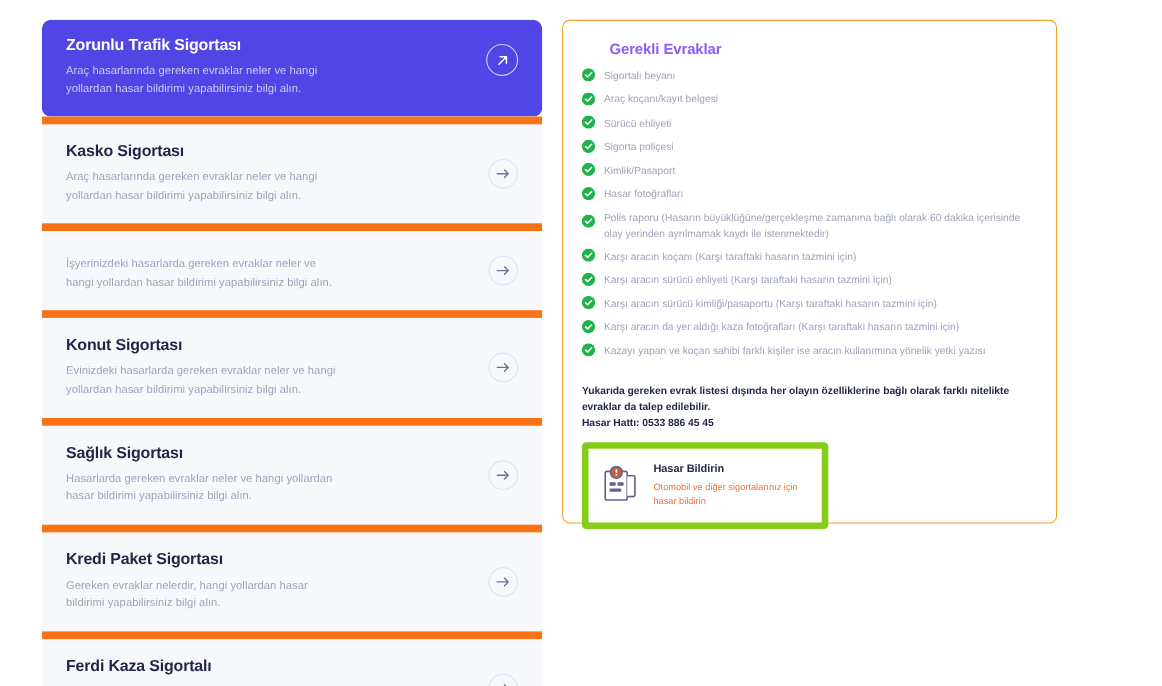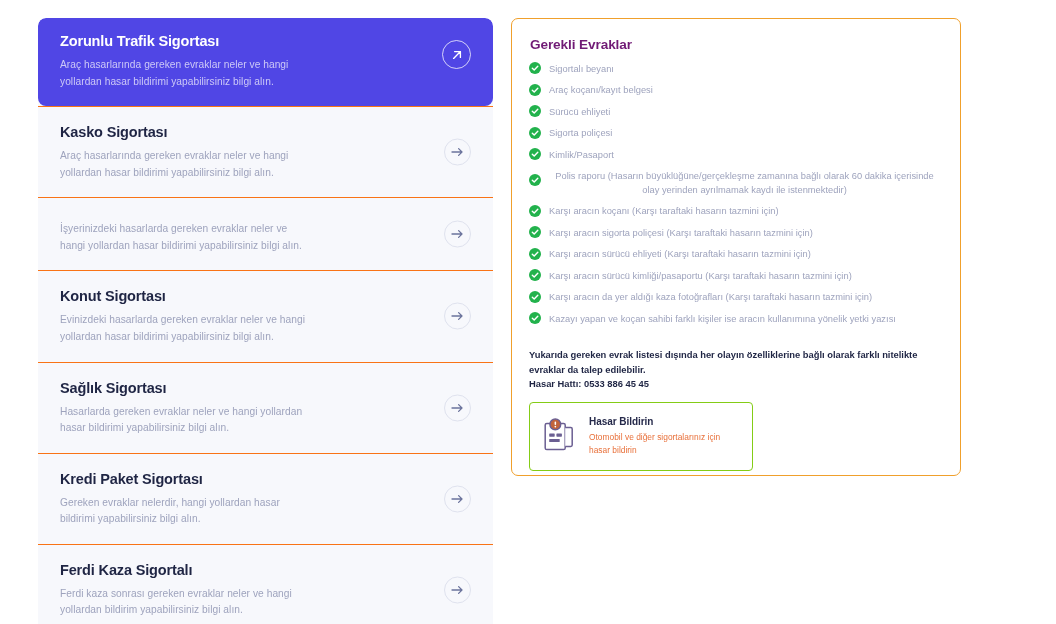--- a/index.html
+++ b/index.html
@@ -106,10 +106,11 @@
   .docs-title {
     font-size: 13.6px;
     font-weight: 700;
-    color: #701a75;
+    color: #8b5cf6;
     letter-spacing: -0.1px;
     margin-bottom: 9px;
     padding-left: 1px;
+    margin-left: 24px;
   }
 
   .docs-list { list-style: none; }

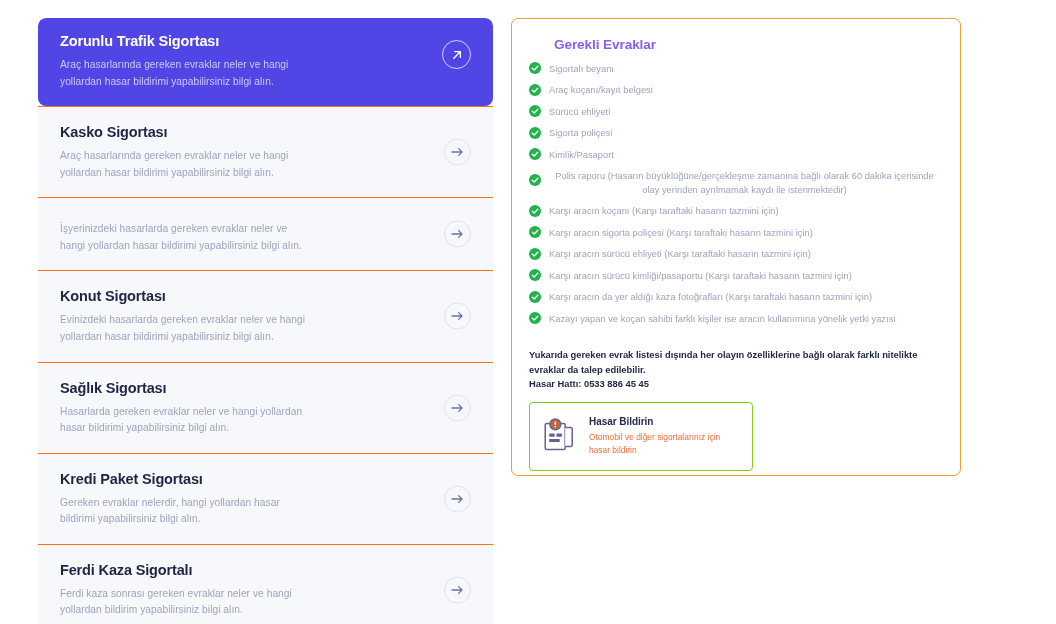--- a/index.html
+++ b/index.html
@@ -120,7 +120,6 @@
     align-items: flex-start;
     margin-bottom: 6.5px;
     min-height: 15px;
-    text-align: center;
   }
 
   .doc-check {

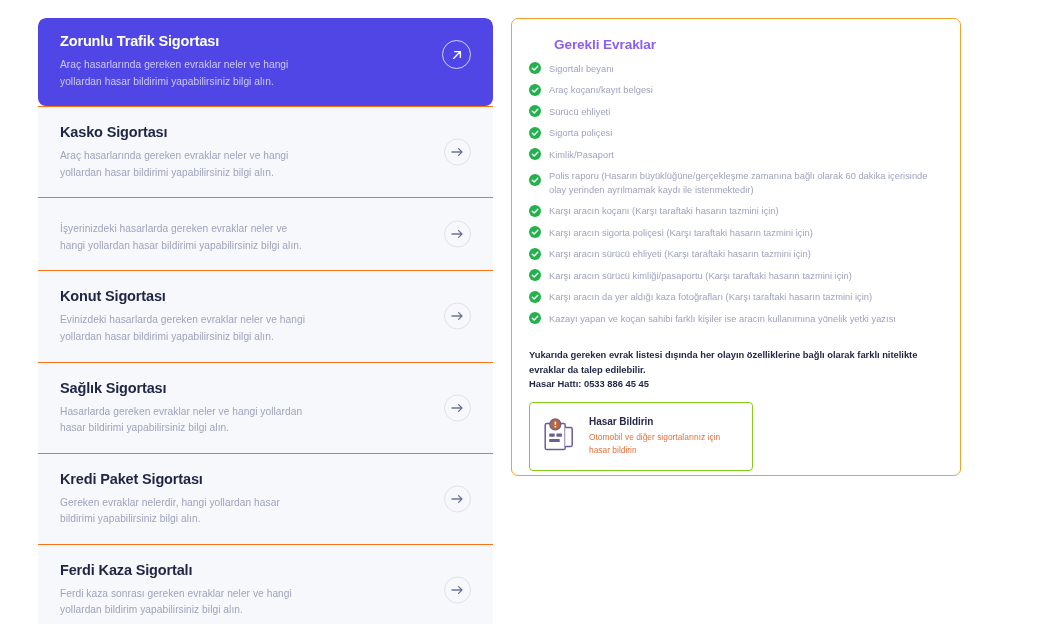--- a/index.html
+++ b/index.html
@@ -34,7 +34,7 @@
   .acc-item {
     position: relative;
     padding: 16px 64px 16px 22px;
-    border-top: 1px solid #f97316;
+    border-top: 7px solid #f97316;
     background: #f7f8fc;
   }
   .acc-item:first-child { border-top: none; }

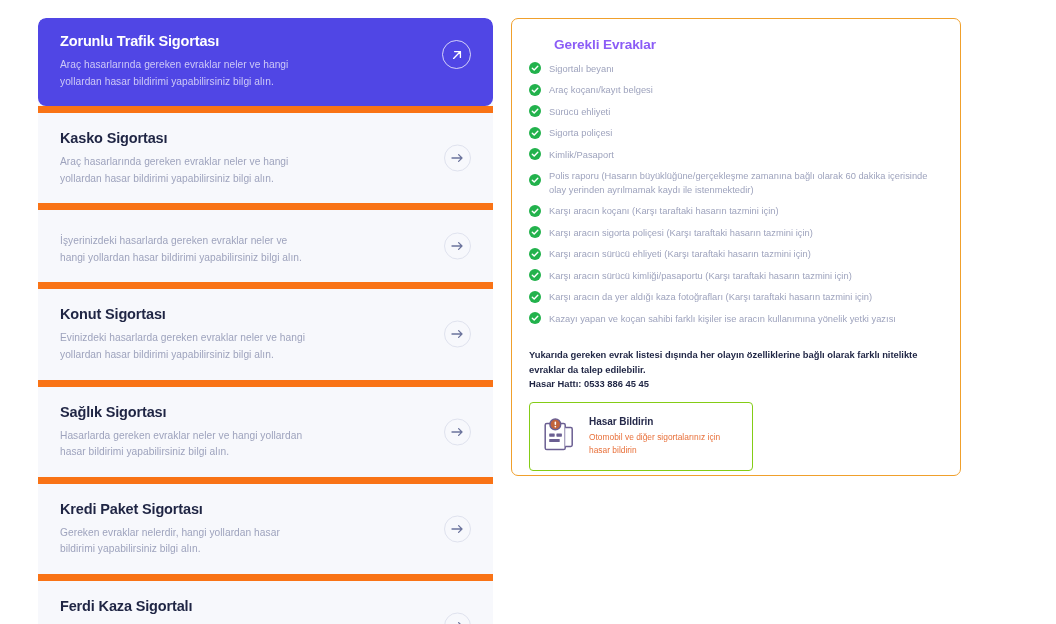--- a/index.html
+++ b/index.html
@@ -311,6 +311,15 @@
             </svg>
           </span>
           <span class="doc-text">Kimlik/Pasaport</span>
+        </li>
+        <li class="doc-row">
+          <span class="doc-check">
+            <svg width="12" height="12" viewBox="0 0 12 12" fill="none">
+              <circle cx="6" cy="6" r="6" fill="#22b24c"></circle>
+              <path d="M3.3 6.2L5.2 8l3.6-3.8" stroke="#ffffff" stroke-width="1.4" stroke-linecap="round" stroke-linejoin="round"></path>
+            </svg>
+          </span>
+          <span class="doc-text">Hasar fotoğrafları</span>
         </li>
         <li class="doc-row multiline">
           <span class="doc-check">

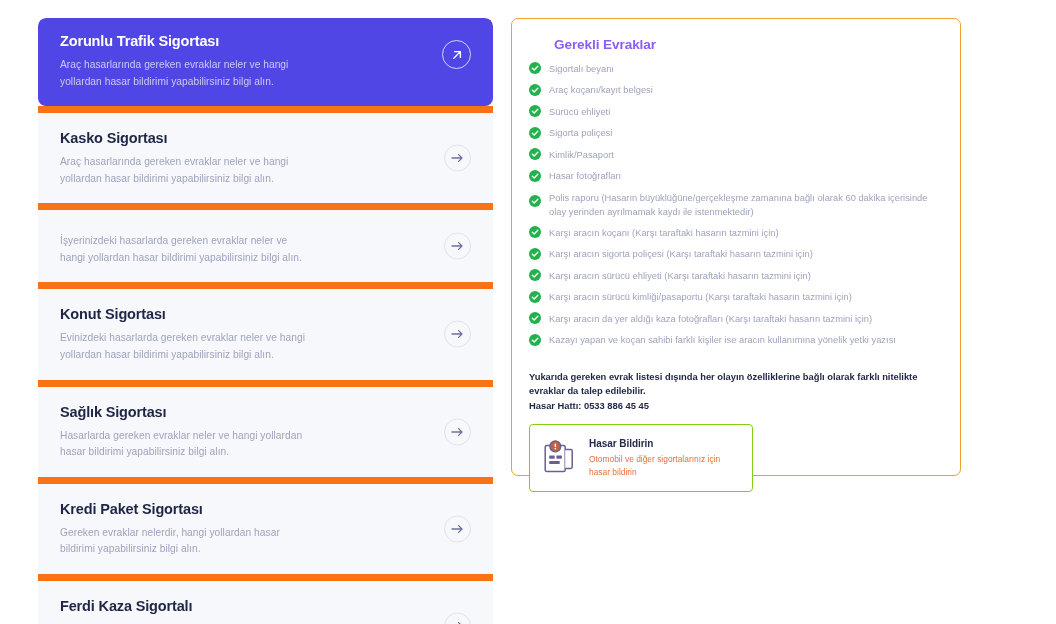--- a/index.html
+++ b/index.html
@@ -338,15 +338,6 @@
             </svg>
           </span>
           <span class="doc-text">Karşı aracın koçanı (Karşı taraftaki hasarın tazmini için)</span>
-        </li>
-        <li class="doc-row">
-          <span class="doc-check">
-            <svg width="12" height="12" viewBox="0 0 12 12" fill="none">
-              <circle cx="6" cy="6" r="6" fill="#22b24c"></circle>
-              <path d="M3.3 6.2L5.2 8l3.6-3.8" stroke="#ffffff" stroke-width="1.4" stroke-linecap="round" stroke-linejoin="round"></path>
-            </svg>
-          </span>
-          <span class="doc-text">Karşı aracın sigorta poliçesi (Karşı taraftaki hasarın tazmini için)</span>
         </li>
         <li class="doc-row">
           <span class="doc-check">

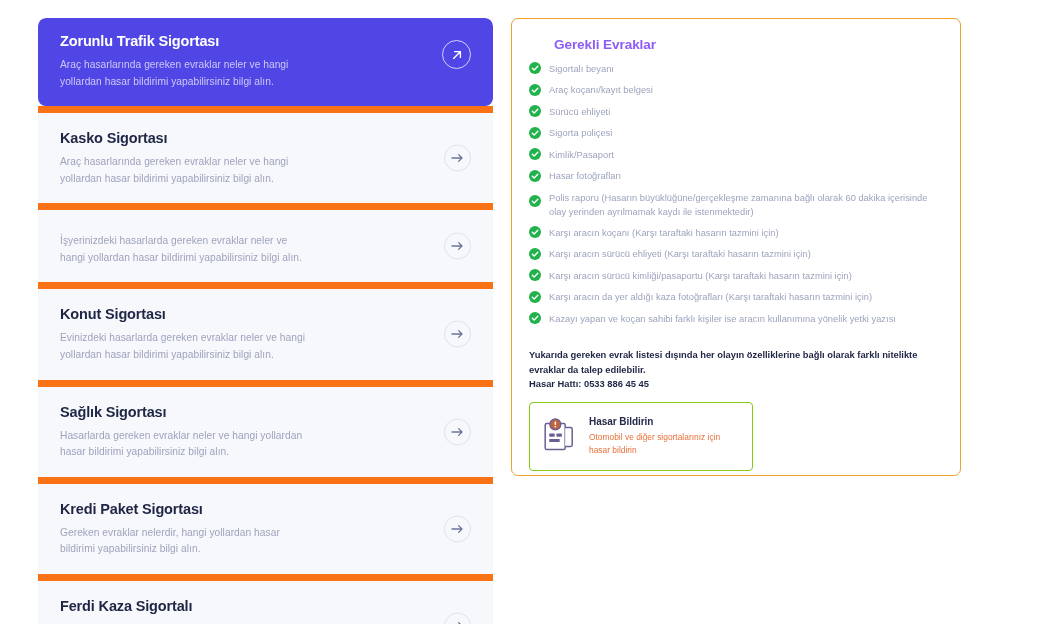--- a/index.html
+++ b/index.html
@@ -162,7 +162,7 @@
   .claim-card {
     margin-top: 13px;
     width: 224px;
-    border: 1px solid #84cc16;
+    border: 6px solid #84cc16;
     border-radius: 4px;
     background: #ffffff;
     padding: 13px 12px 13px 14px;

